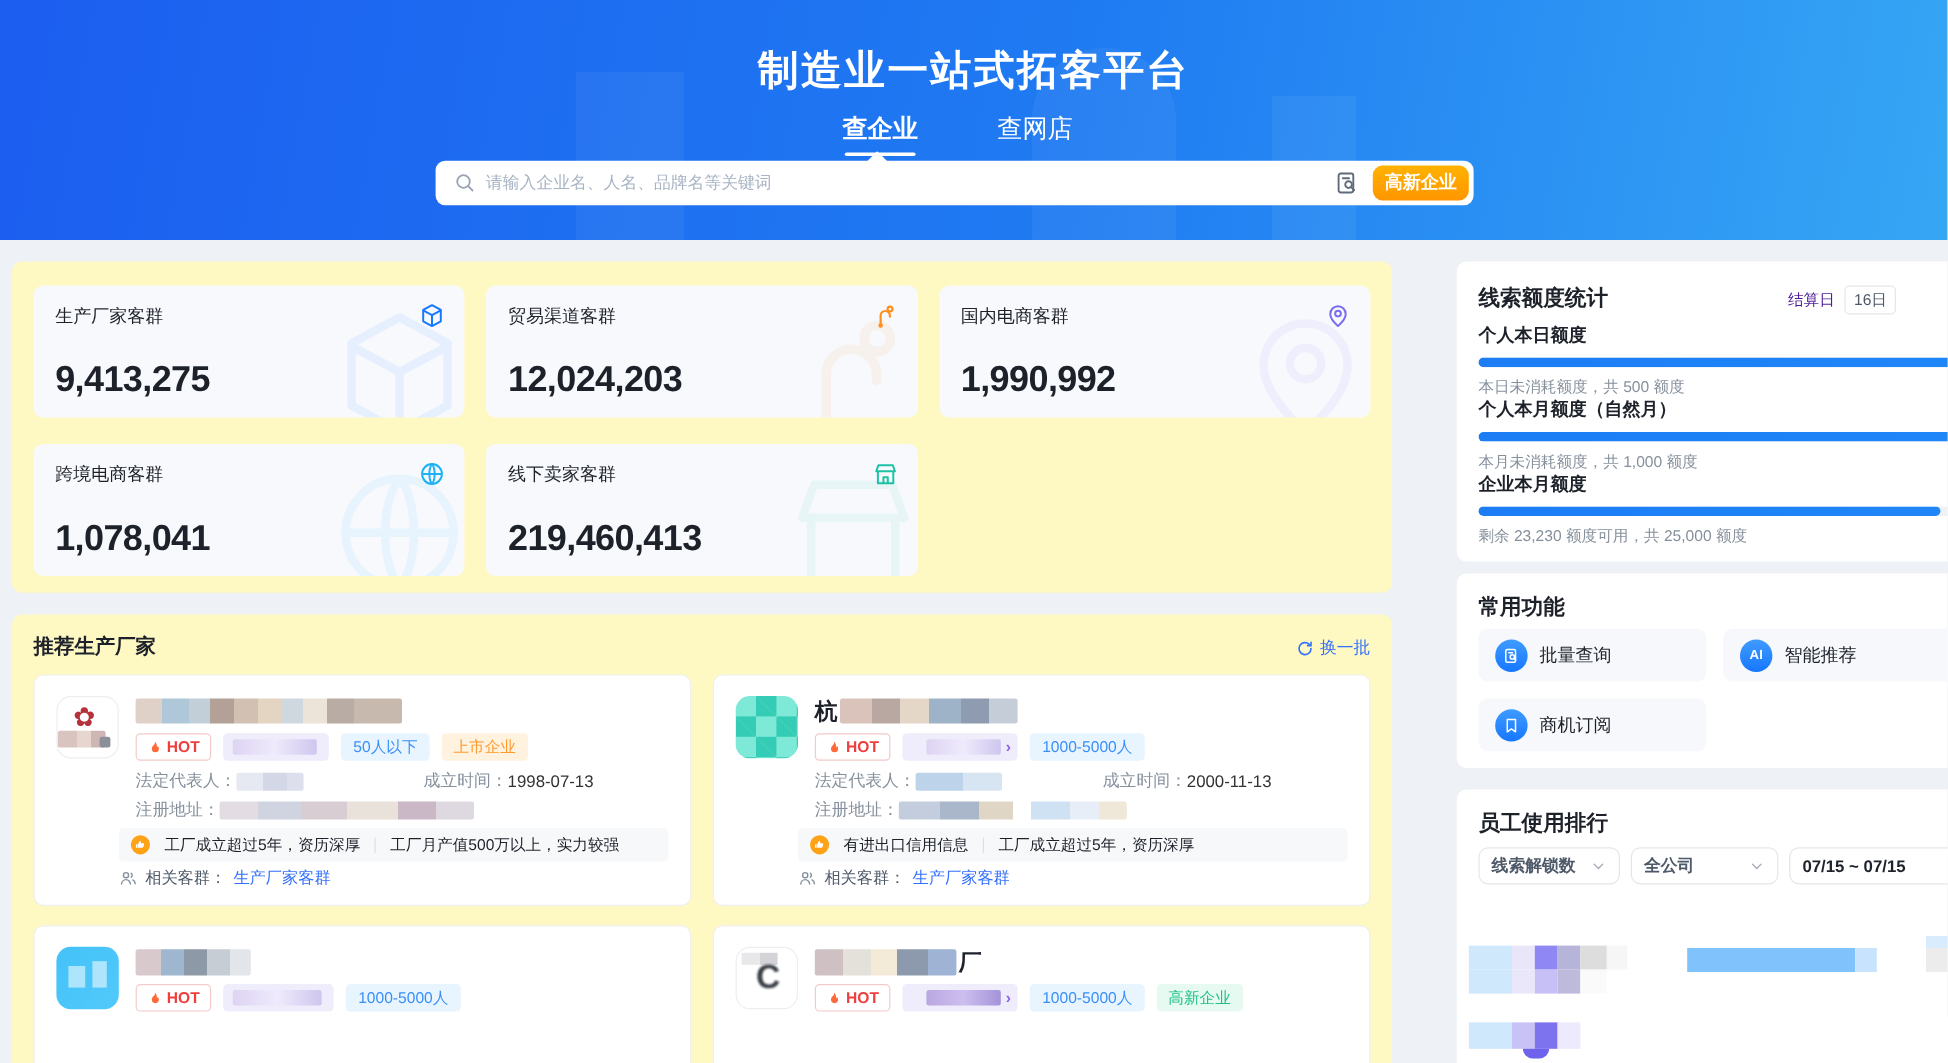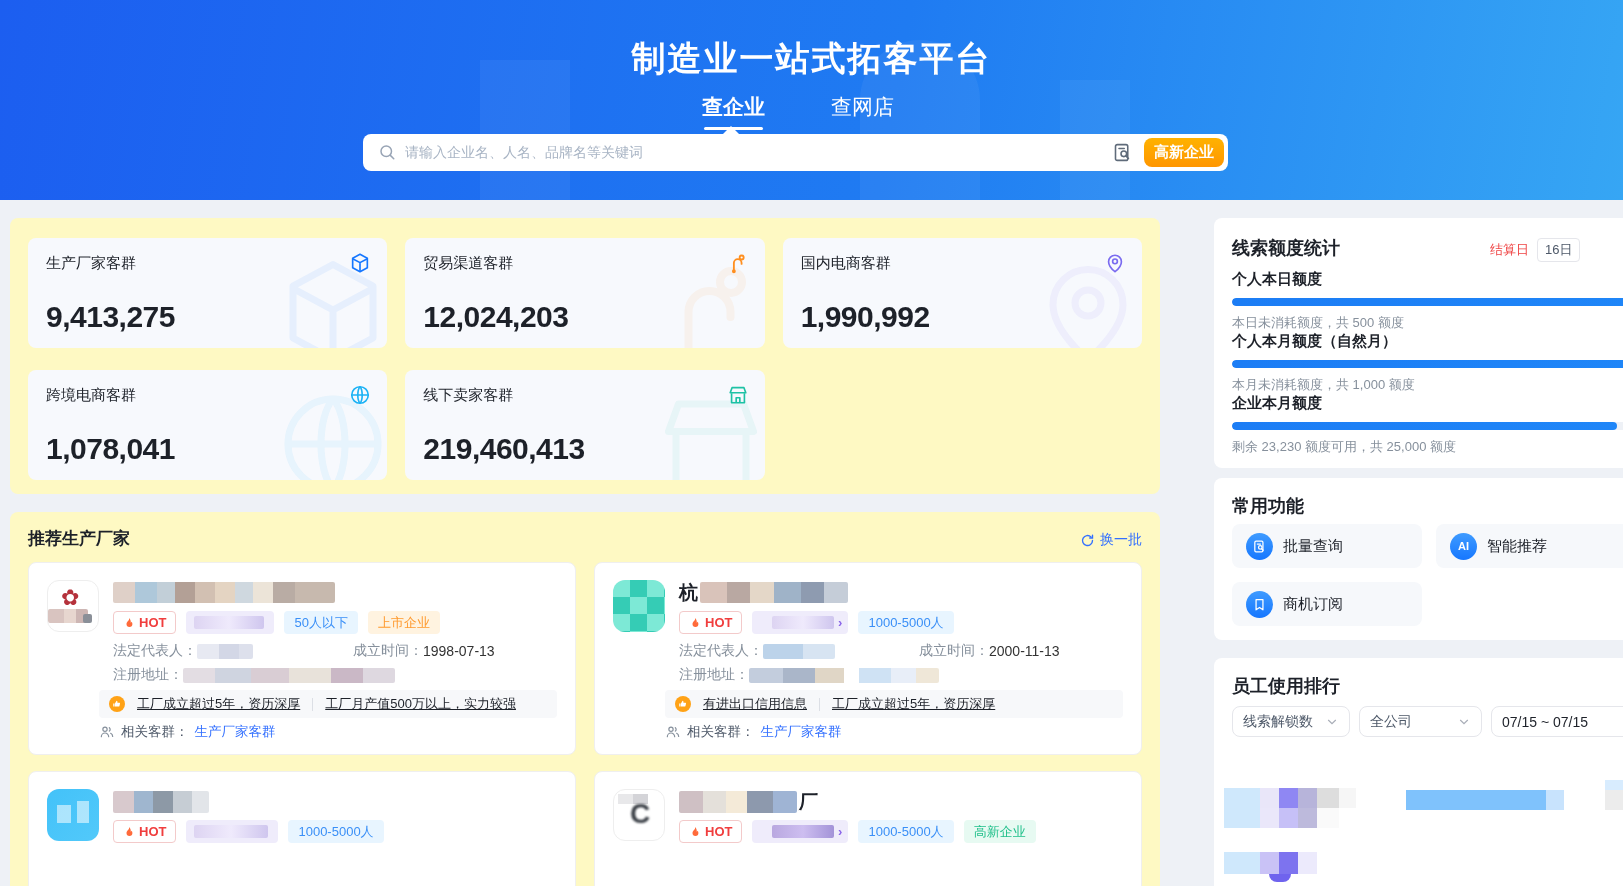--- a/index.html
+++ b/index.html
@@ -99,7 +99,7 @@
   #card-quota { top:218px; height:250px; padding:18px; }
   .side-title { font-size:18px; font-weight:bold; color:#1d2129; }
   .settle { position:absolute; left:276px; top:20px; display:flex; align-items:center; gap:8px; }
-  .settle-label { font-size:13px; color:#ef4444; }
+  .settle-label { font-size:13px; color:#4c1d95; }
   .settle-badge { font-size:13px; color:#4e5969; border:1px solid #e5e6eb; border-radius:4px; padding:2px 7px; background:#fff; }
   .quota-item { position:absolute; left:18px; right:18px; }
   .quota-name { font-size:15px; font-weight:bold; color:#1d2129; margin-bottom:9px; }

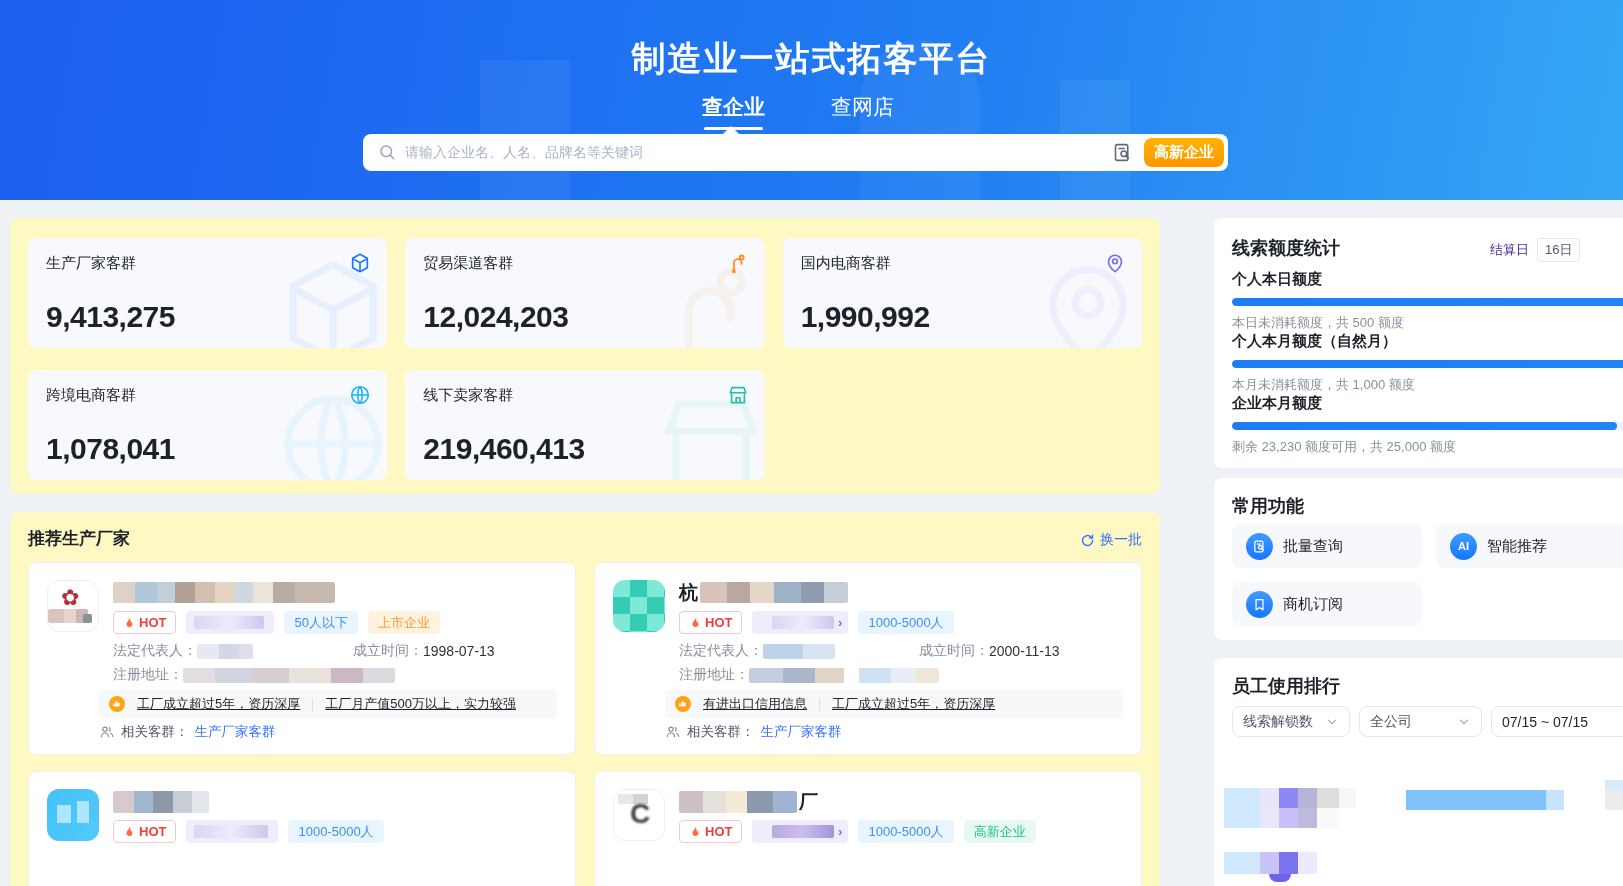--- a/index.html
+++ b/index.html
@@ -58,7 +58,7 @@
   .info-row { position:absolute; left:84px; font-size:14px; color:#86909c; display:flex; align-items:center; }
   .info-row .grp { display:flex; align-items:center; width:240px; }
   .info-val { color:#333; }
-  .hl-bar { position:absolute; left:70px; right:18px; height:28px; background:#f7f8fa; border-radius:4px; display:flex; align-items:center; gap:12px; padding:0 10px;text-decoration:underline; }
+  .hl-bar { position:absolute; left:70px; right:18px; height:28px; background:#f7f8fa; border-radius:4px; display:flex; align-items:center; gap:12px; padding:0 10px; }
   .hl-bar .thumb { width:16px; height:16px; border-radius:50%; background:#ffa216; display:flex; align-items:center; justify-content:center; flex:none; }
   .hl-bar .thumb svg { width:10px; height:10px; color:#fff; }
   .hl-text { font-size:13px; color:#1d2129; }

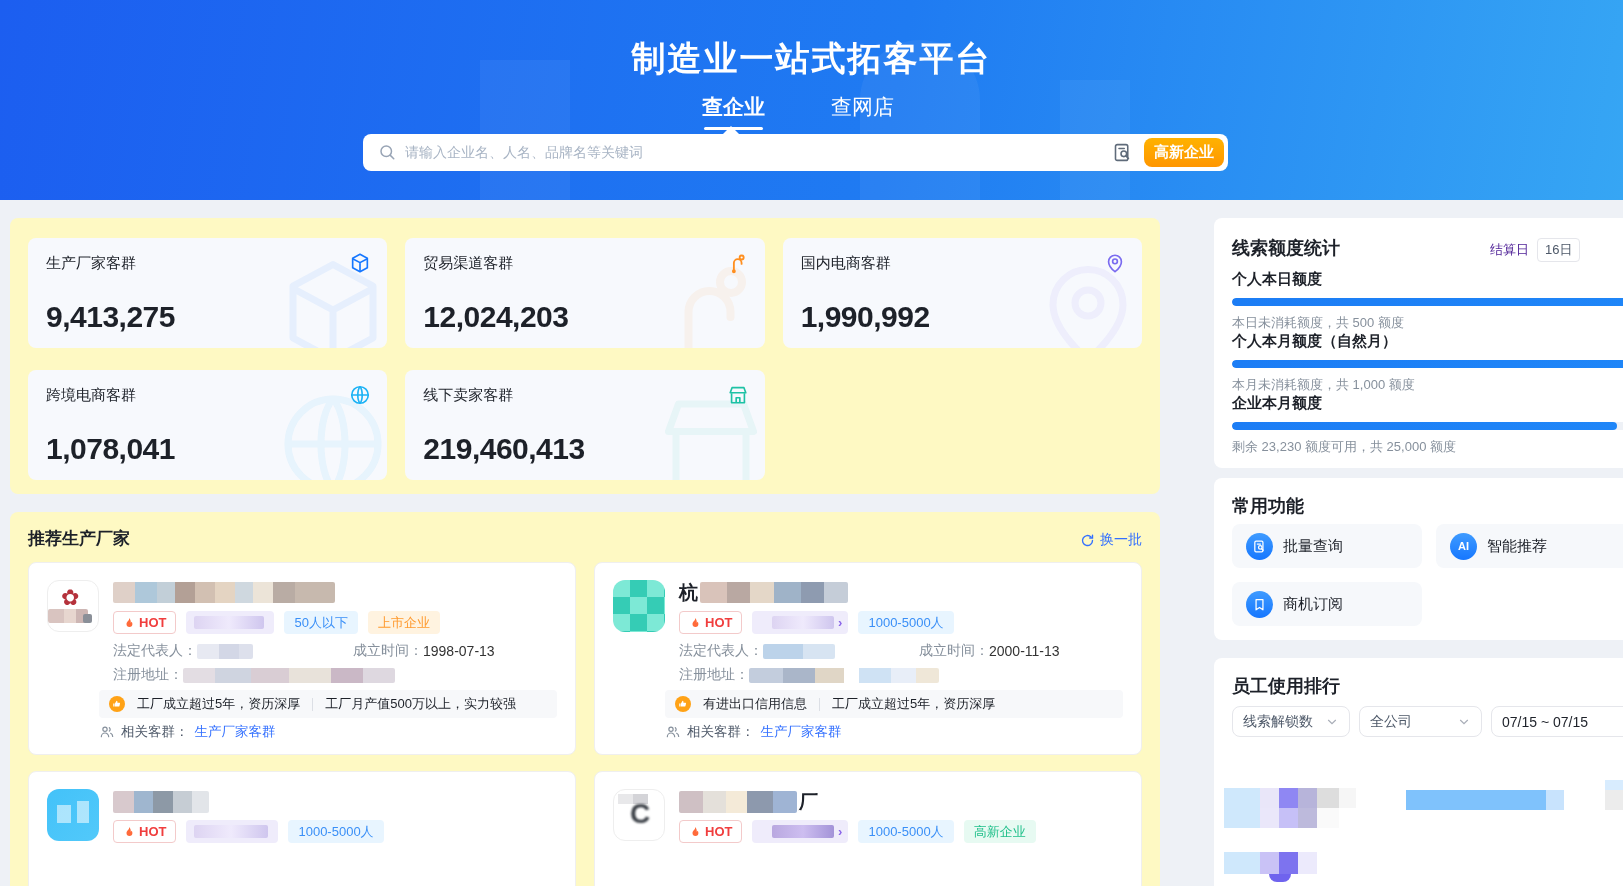--- a/index.html
+++ b/index.html
@@ -118,7 +118,7 @@
 
   #card-rank { top:658px; height:300px; padding:16px 18px; }
   .filters { position:absolute; left:18px; top:48px; display:flex; gap:9px; }
-  .filter { height:31px; border:1px solid #e5e6eb; border-radius:8px; display:flex; align-items:center; justify-content:space-between; padding:0 10px; font-size:14px; color:#4e5969; background:#fff; cursor:pointer; }
+  .filter { height:31px; border:1px solid #e5e6eb; border-radius:8px; display:flex; align-items:center; justify-content:space-between; padding:0 10px; font-size:14px; color:#4e5969; background:#fff; cursor:pointer;font-weight:bold; }
   .f1{width:118px} .f2{width:123px} .f3{width:152px; color:#1d2129;}
   .filter svg { width:14px; height:14px; color:#a9aeb8; flex:none; }
 

